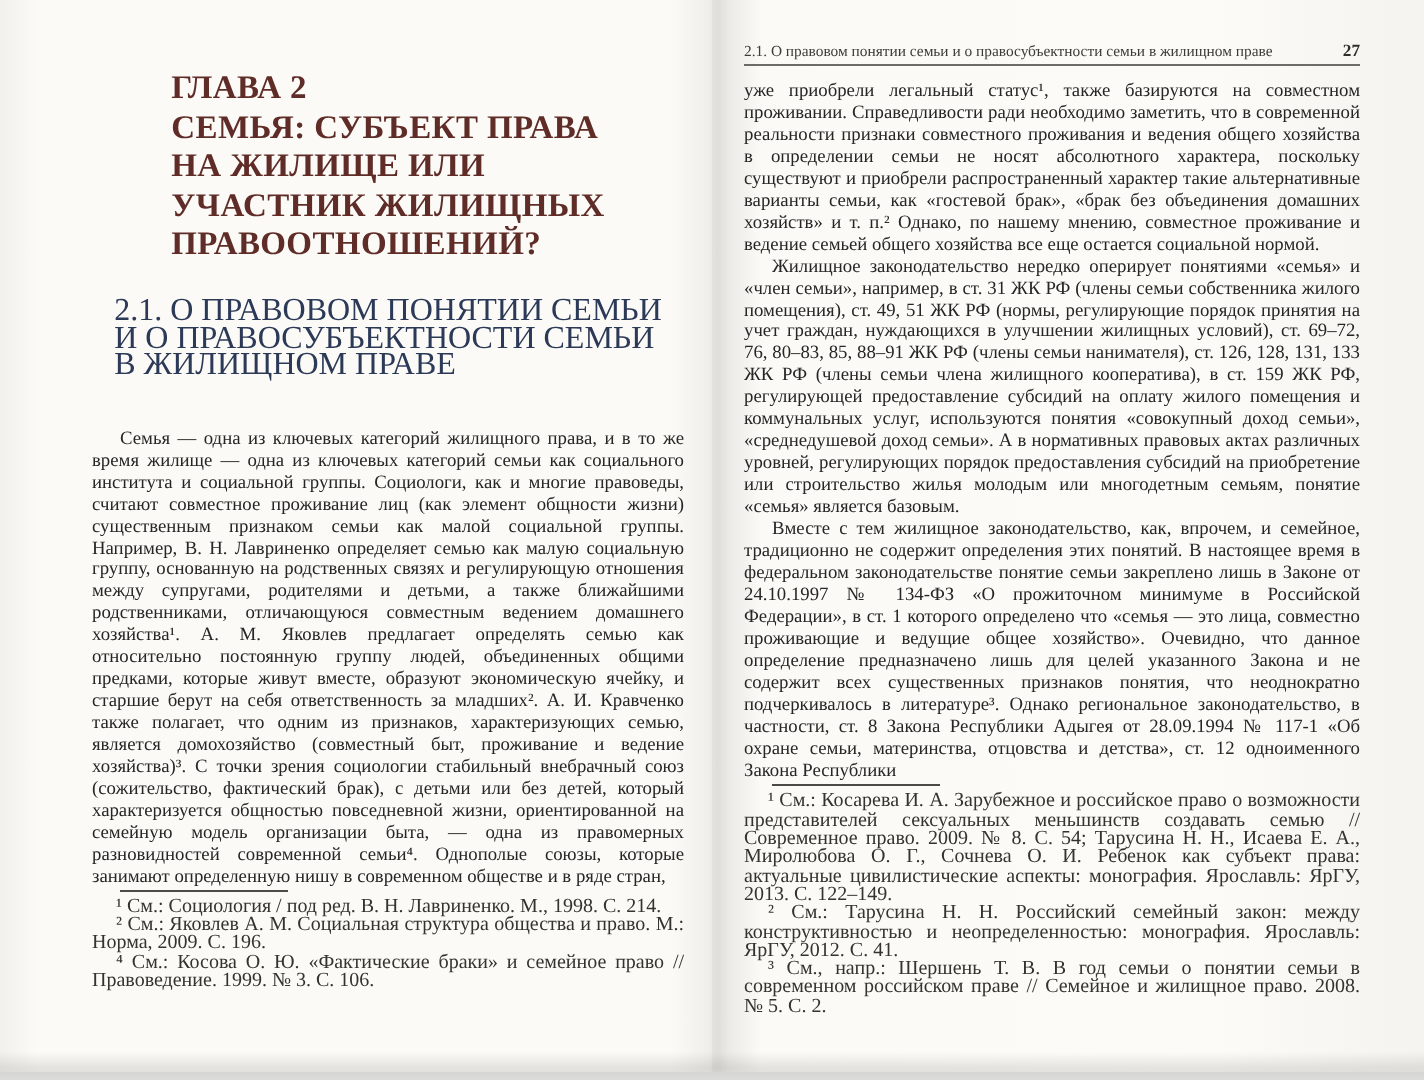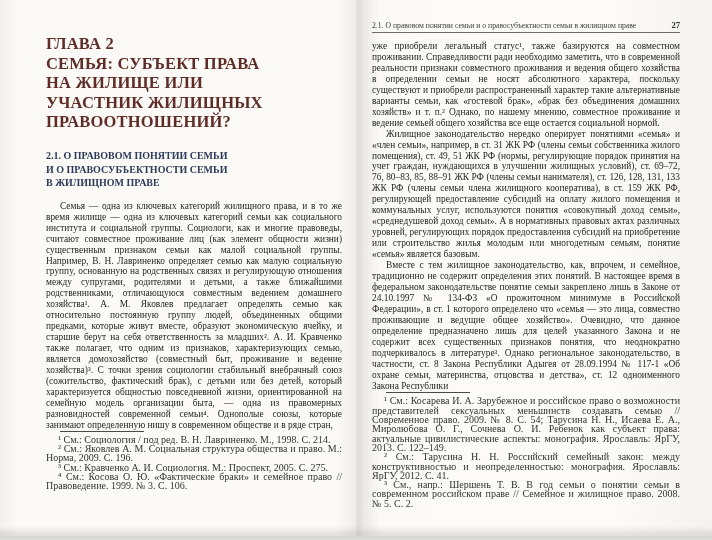--- a/index.html
+++ b/index.html
@@ -26,6 +26,7 @@
     width: 356px;
     padding: 28px 14px 0 46px;
     background: linear-gradient(90deg, #f1f0ed 0px, #fbfaf7 18px, #fbfaf7 100%);
+    align-items: center;
   }
   .page-right {
     width: 356px;

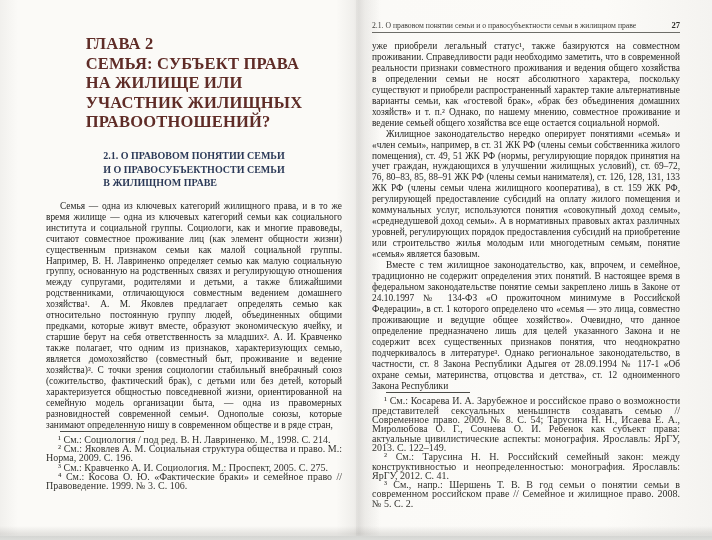--- a/index.html
+++ b/index.html
@@ -53,8 +53,8 @@
     white-space: pre-line;
   }
   .section-heading {
-    margin: 17px 0 2px 0;
-    font-size: 10px; line-height: 13.6px; font-weight: bold;
+    margin: 17px 0 16px 0;
+    font-size: 16px; line-height: 13.6px; font-weight: normal;
     color: #2c3a58;
     white-space: pre-line;
   }

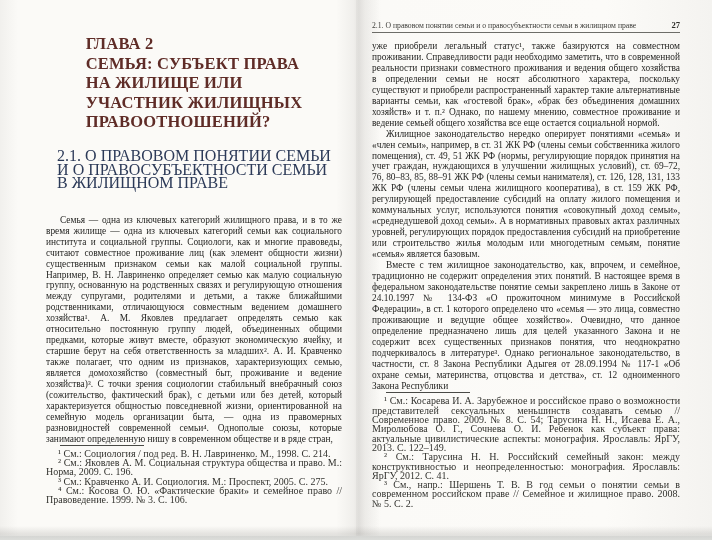--- a/index.html
+++ b/index.html
@@ -119,7 +119,6 @@
         <div class="fn-rule"></div>
         <p class="footnote">¹ См.: Социология / под ред. В. Н. Лавриненко. М., 1998. С. 214.</p>
         <p class="footnote">² См.: Яковлев А. М. Социальная структура общества и право. М.: Норма, 2009. С. 196.</p>
-        <p class="footnote">³ См.: Кравченко А. И. Социология. М.: Проспект, 2005. С. 275.</p>
         <p class="footnote">⁴ См.: Косова О. Ю. «Фактические браки» и семейное право // Правоведение. 1999. № 3. С. 106.</p>
       </div>
     </div>

